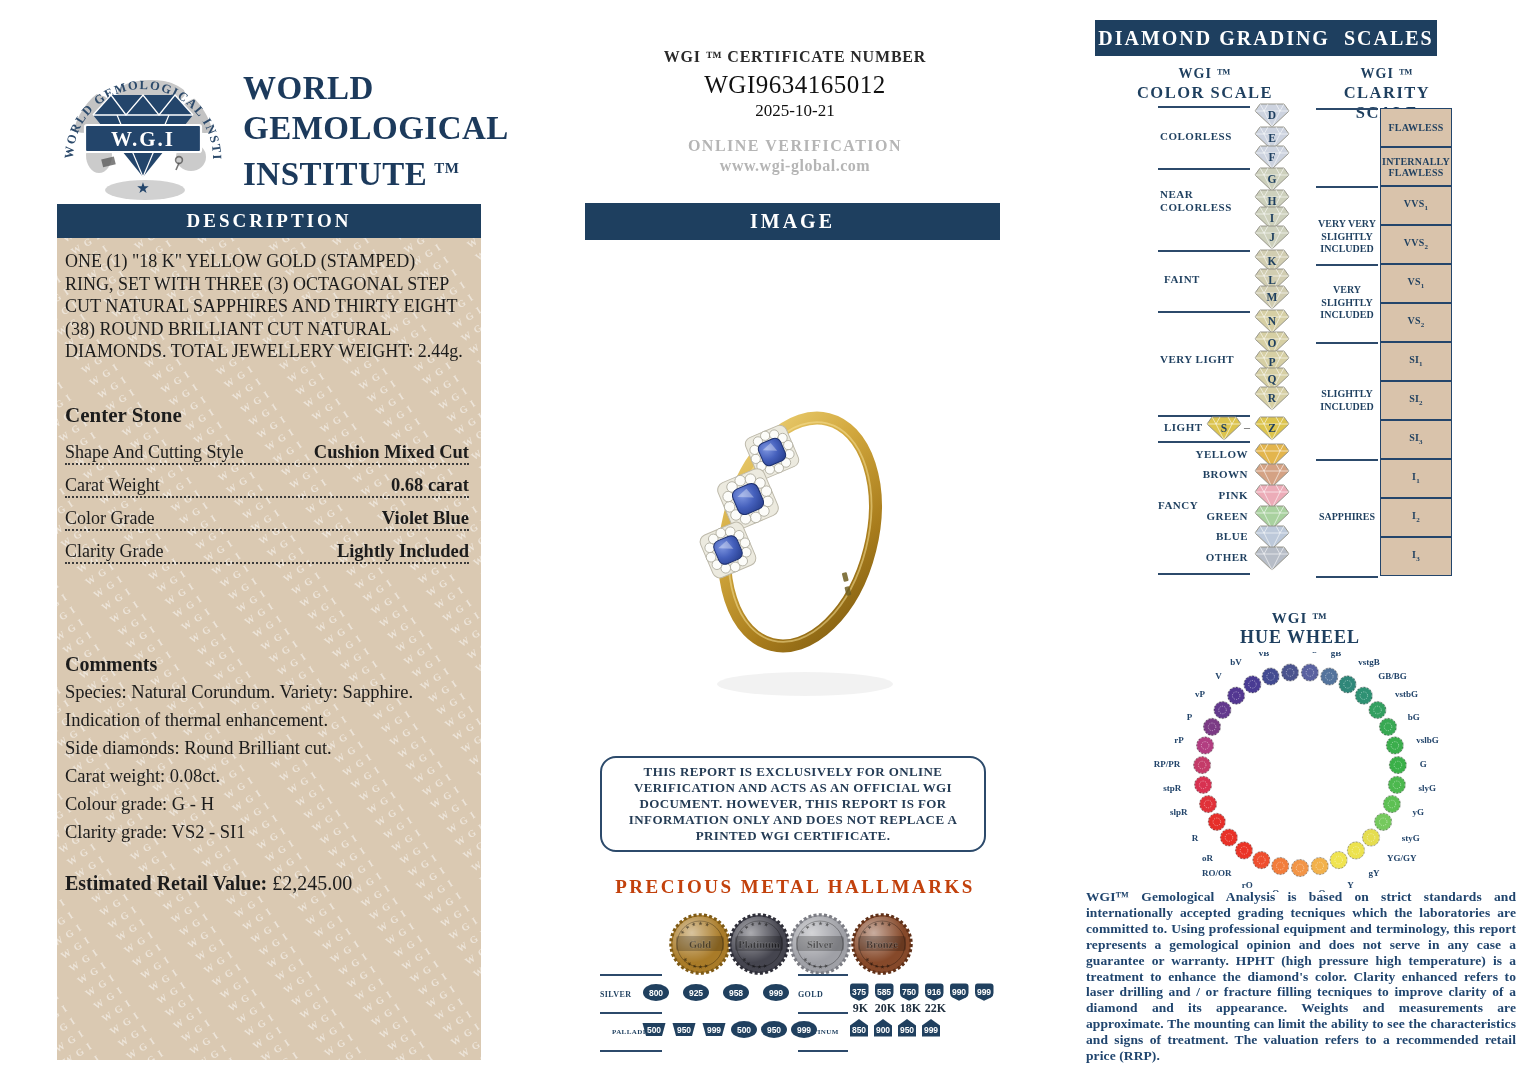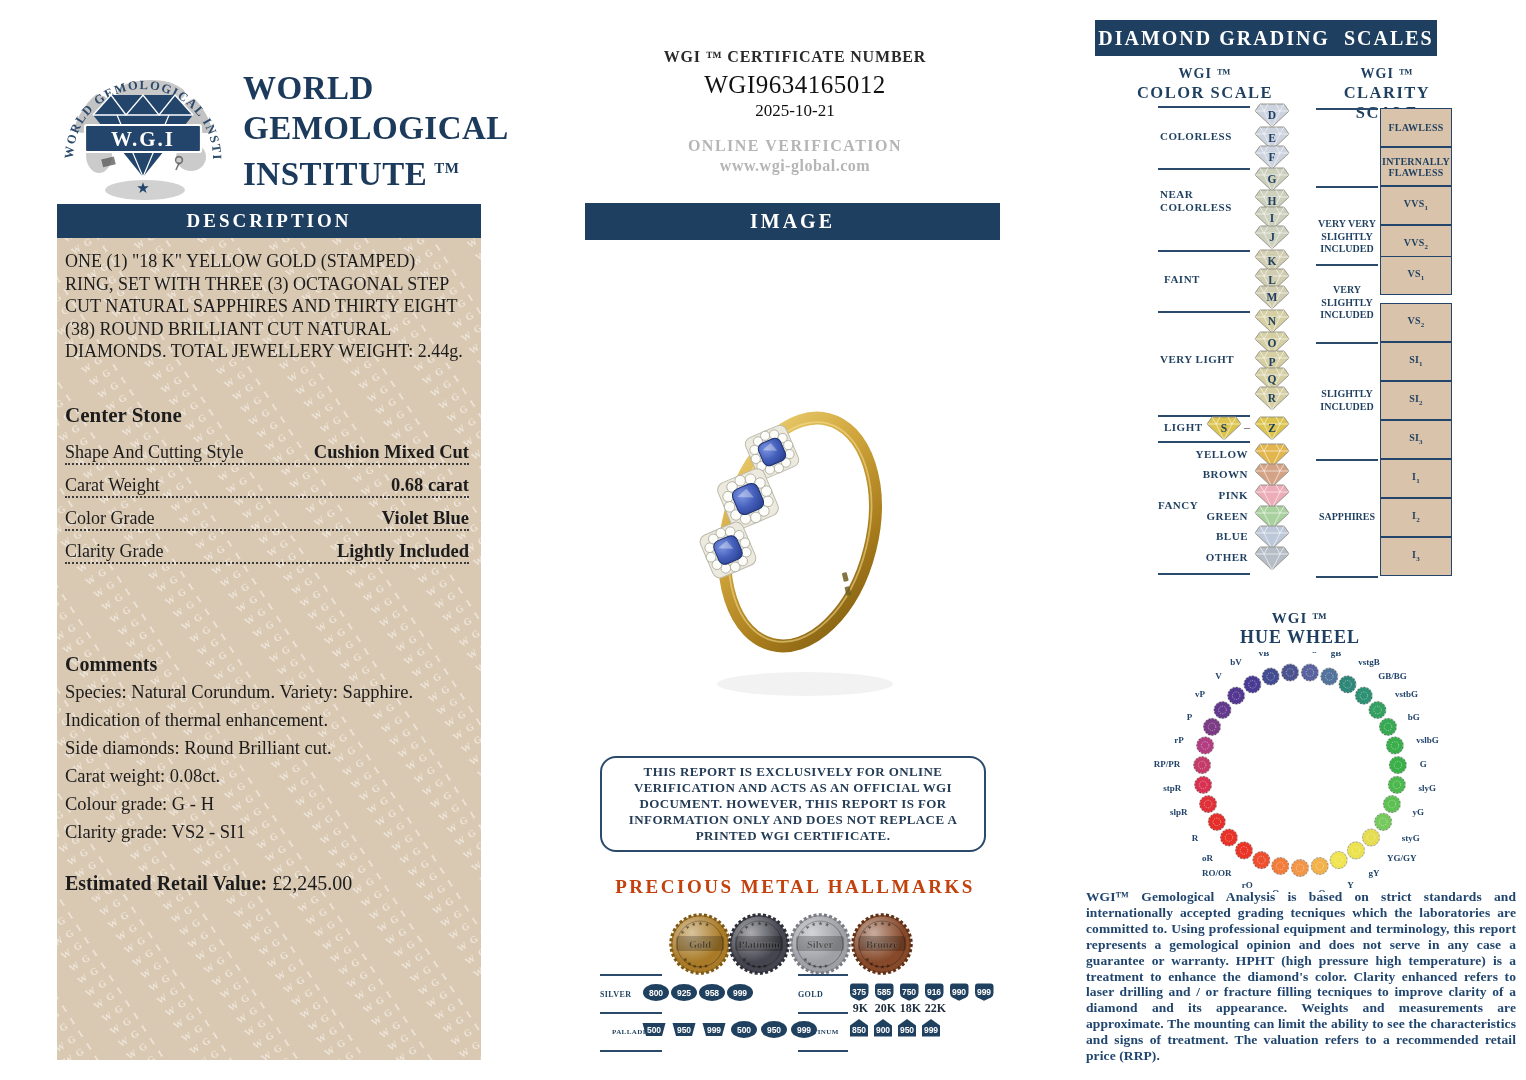--- a/index.html
+++ b/index.html
@@ -713,7 +713,7 @@
       <div class="cl-box" style="top: 125px;">
         <span>VVS<sub>2</sub></span>
       </div>
-      <div class="cl-box" style="top: 156px;">
+      <div class="cl-box" style="top: 164px;">
         <span>VS<sub>1</sub></span>
       </div>
       <div class="cl-box" style="top: 203px;">

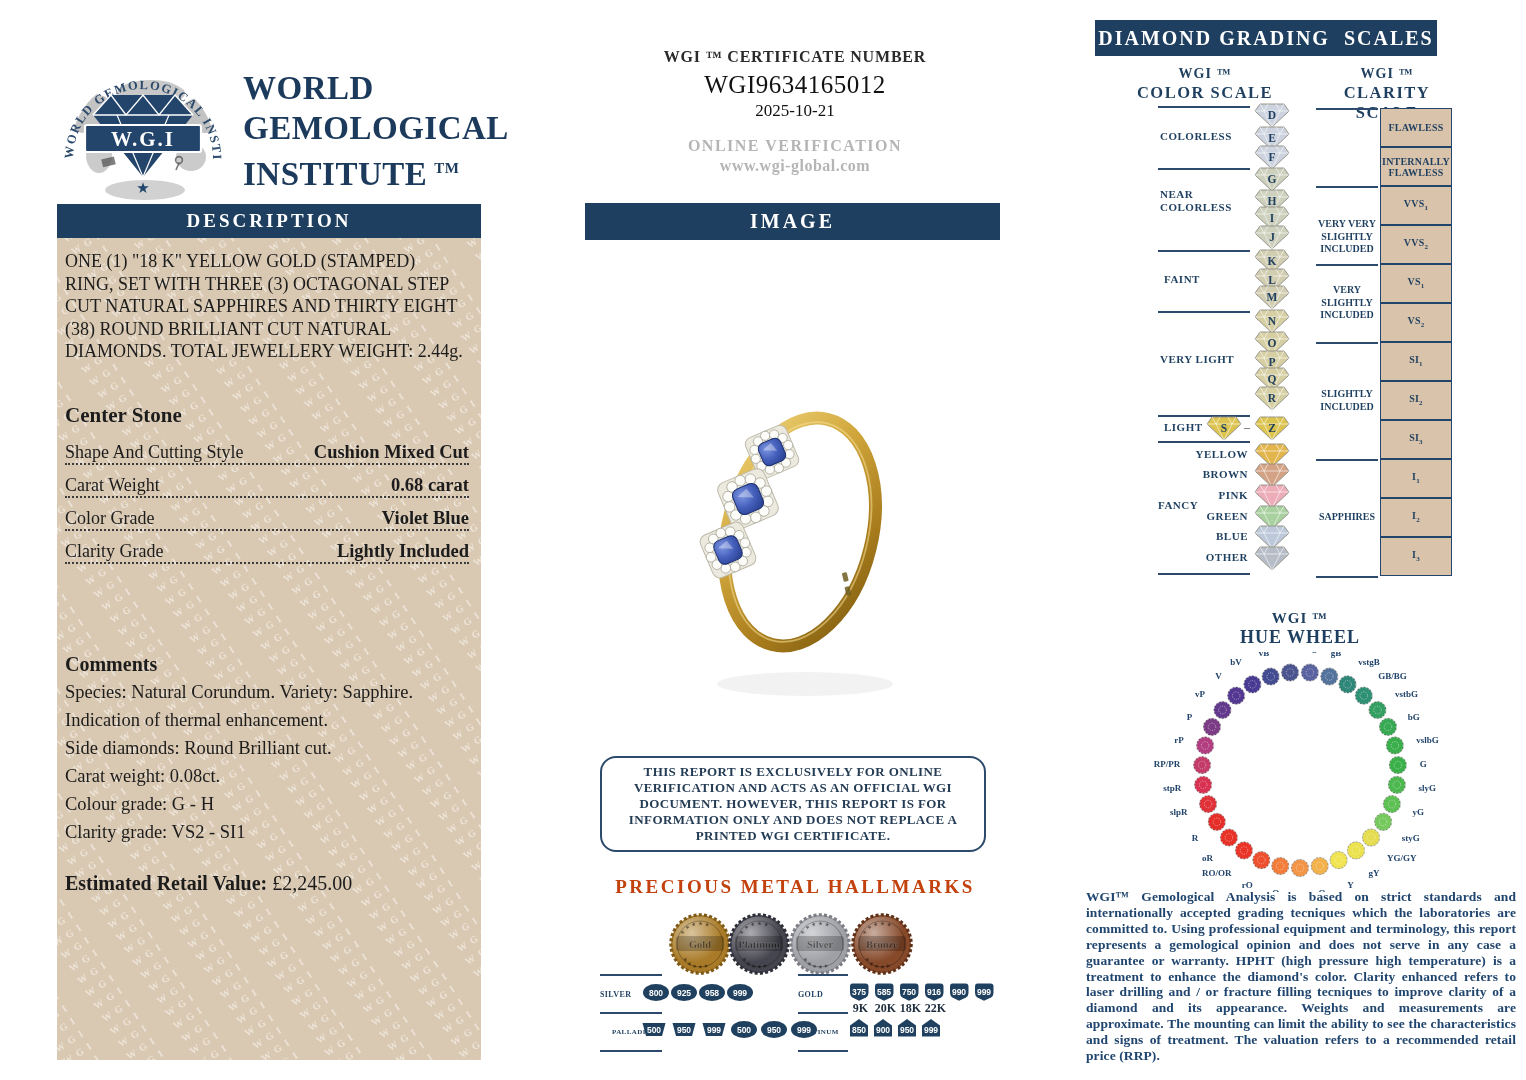--- a/index.html
+++ b/index.html
@@ -317,7 +317,7 @@
         <span style="font-size: 7px;">PLATINUM</span>
       </div>
     </div>
-  <div class="abs badge-row" style="left:642px;top:983px;gap:0" id="silver-badges">
+  <div class="abs badge-row" style="left:642px;top:983px;gap:12px" id="silver-badges">
       <svg viewBox="0 0 28 19" width="28" height="19">
         <ellipse cx="14" cy="9.5" rx="13" ry="8.5" fill="#20405f"></ellipse>
         <text x="14" y="12.7" text-anchor="middle" font-size="8.5" font-weight="bold" fill="#ffffff" font-family="&quot;Liberation Sans&quot;,sans-serif">800</text>

